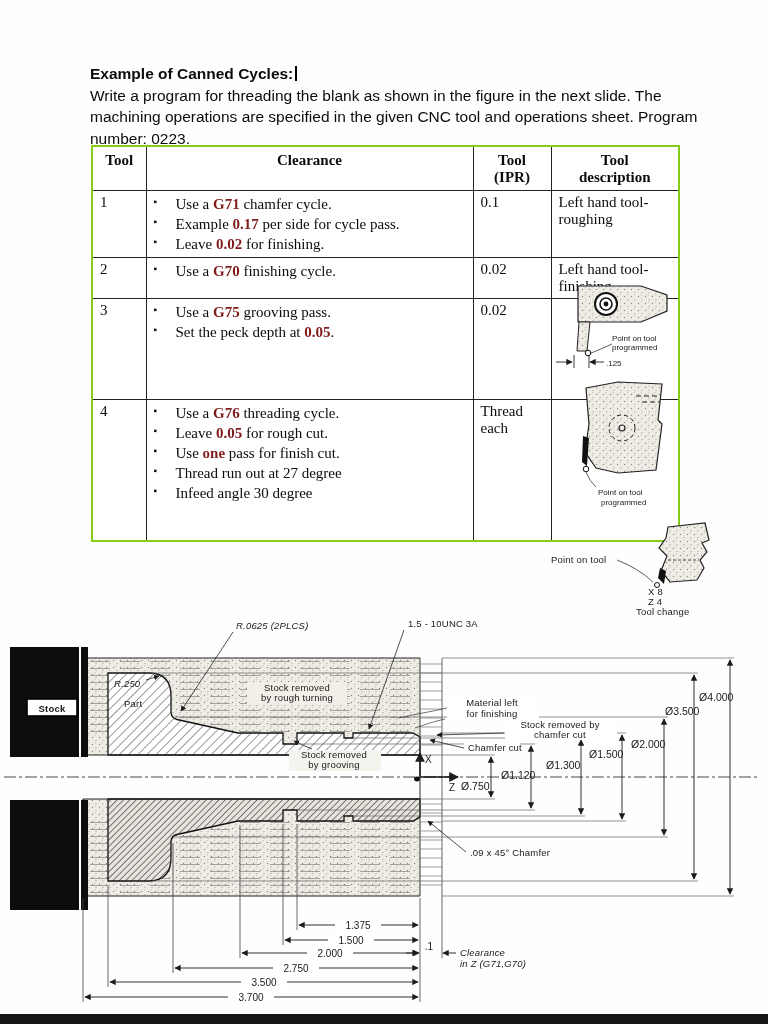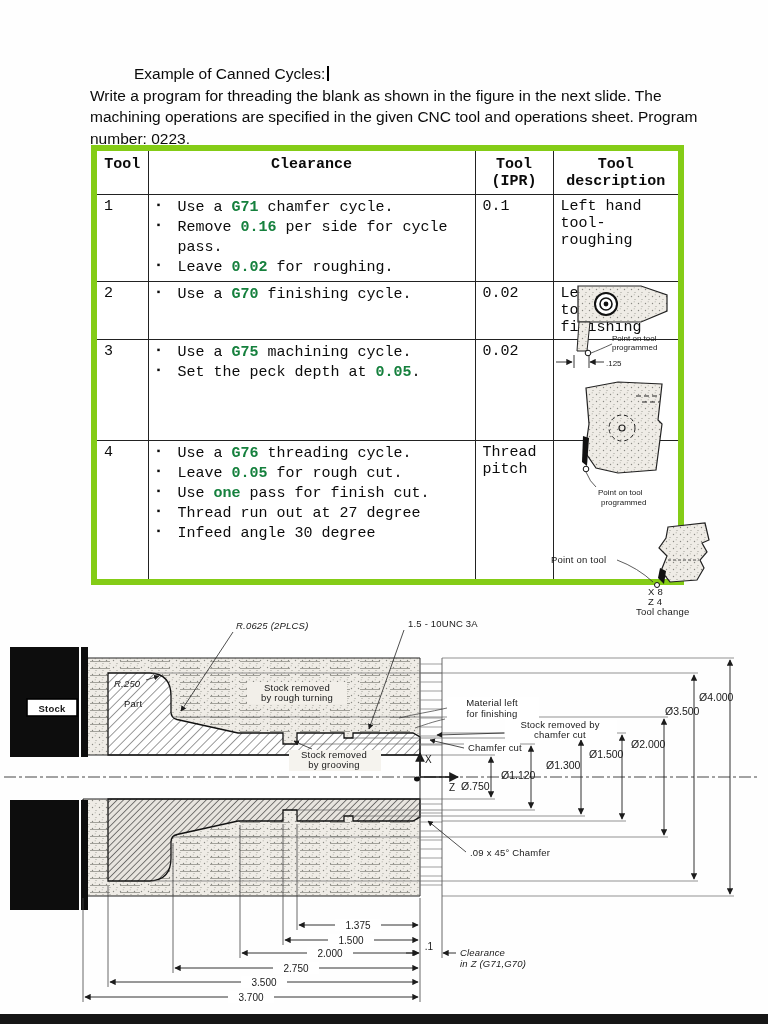--- a/index.html
+++ b/index.html
@@ -7,7 +7,7 @@
         font-family:"Liberation Sans",sans-serif;color:#111;}
   
   #intro{position:absolute;left:90px;top:63px;width:618px;font-size:15.5px;line-height:1.4;color:#0b0b0b;}
-  #intro .title{font-weight:normal;margin-left:44px;}
+  #intro .title{font-weight:bold;}
   .cursor{display:inline-block;width:1.5px;height:15px;background:#000;margin-left:2px;vertical-align:-2px;}
   
   #ops-table{position:absolute;left:91px;top:145px;border-collapse:collapse;table-layout:fixed;

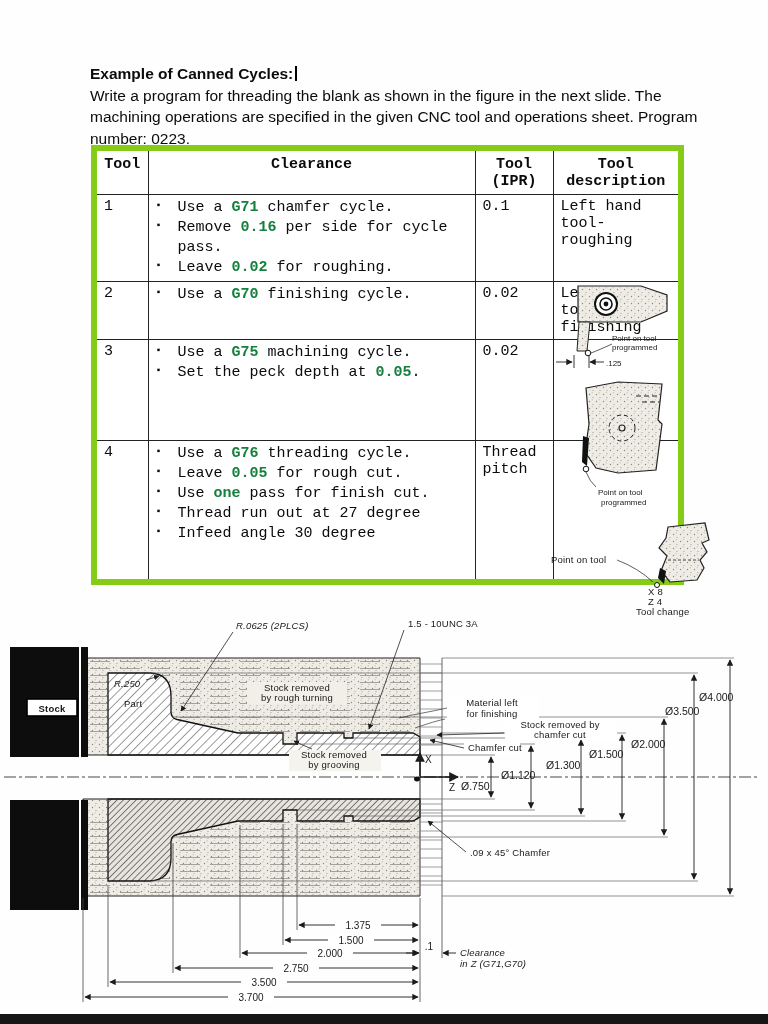--- a/index.html
+++ b/index.html
@@ -13,7 +13,7 @@
   #ops-table{position:absolute;left:91px;top:145px;border-collapse:collapse;table-layout:fixed;
              font-family:"Liberation Serif",serif;font-size:15px;color:#0b0b0b;background:#fff;}
   #ops-table td,#ops-table th{border:1px solid #222;vertical-align:top;padding:3px 7px;text-align:left;}
-  #ops-table{border:6px solid #84cc16;font-family:Liberation Mono, monospace;}
+  #ops-table{border:2px solid #84cc16;}
   #ops-table th{font-weight:bold;text-align:center;line-height:1.15;padding-top:5px;}
   tr.hdr{height:36px;} tr.r1{height:59px;} tr.r2{height:37px;} tr.r3{height:101px;} tr.r4{height:142px;}
   td.op{padding-left:28px;}

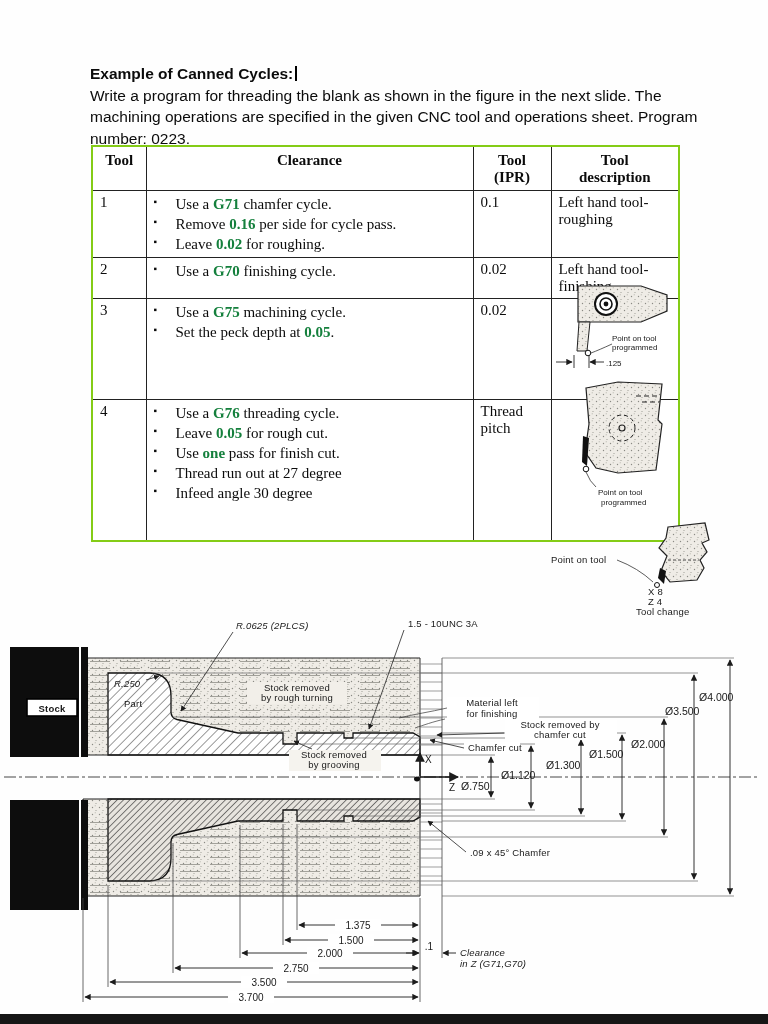--- a/index.html
+++ b/index.html
@@ -19,7 +19,7 @@
   td.op{padding-left:28px;}
   .b{position:relative;padding-left:22px;line-height:1.34;}
   .b::before{content:"▪";position:absolute;left:0;top:1px;font-size:10px;}
-  .red{color:#15803d;font-weight:bold;}
+  .red{color:#7f1d1d;font-weight:bold;}
   
   #draw{position:absolute;left:0;top:0;width:768px;height:1024px;pointer-events:none;}
   #draw text{font-family:"Liberation Sans",sans-serif;fill:#191919;}

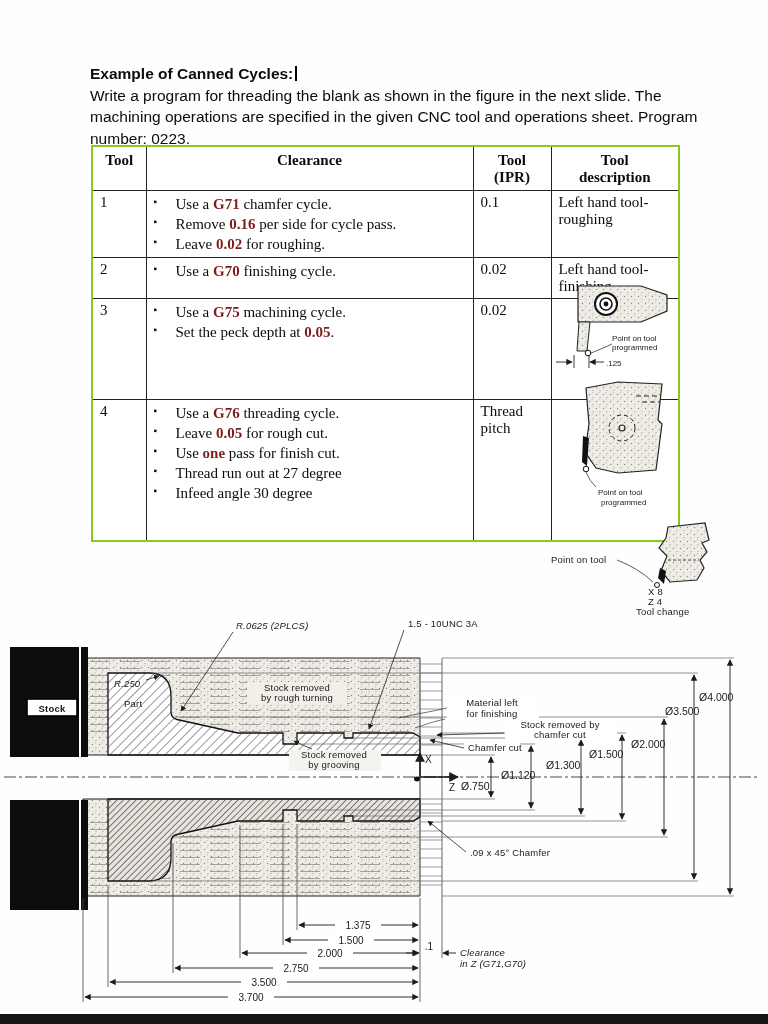--- a/index.html
+++ b/index.html
@@ -59,7 +59,7 @@
       <td>1</td>
       <td class="op">
         <div class="b"><span>Use a </span><span class="red">G71</span><span> chamfer cycle.</span></div>
-        <div class="b"><span>Remove </span><span class="red">0.16</span><span> per side for cycle pass.</span></div>
+        <div class="b"><span>Example </span><span class="red">0.16</span><span> per side for cycle pass.</span></div>
         <div class="b"><span>Leave </span><span class="red">0.02</span><span> for roughing.</span></div>
       </td>
       <td>0.1</td>

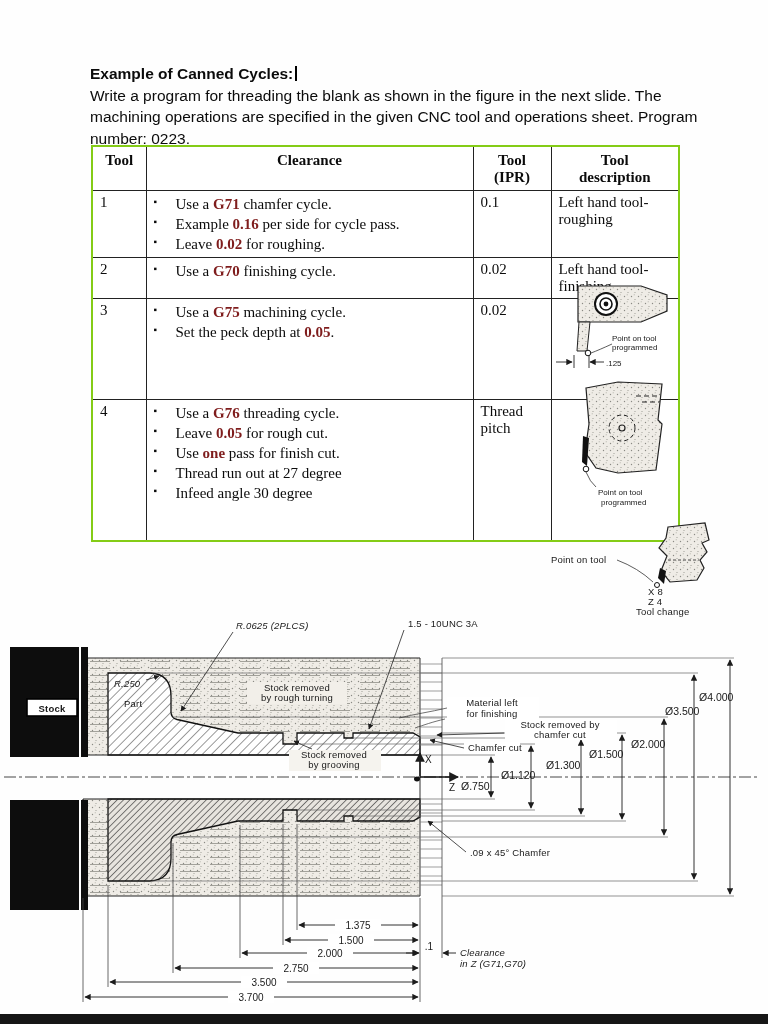--- a/index.html
+++ b/index.html
@@ -59,7 +59,7 @@
       <td>1</td>
       <td class="op">
         <div class="b"><span>Use a </span><span class="red">G71</span><span> chamfer cycle.</span></div>
-        <div class="b"><span>Example </span><span class="red">0.16</span><span> per side for cycle pass.</span></div>
+        <div class="b"><span>Example </span><span class="red">0.17</span><span> per side for cycle pass.</span></div>
         <div class="b"><span>Leave </span><span class="red">0.02</span><span> for roughing.</span></div>
       </td>
       <td>0.1</td>

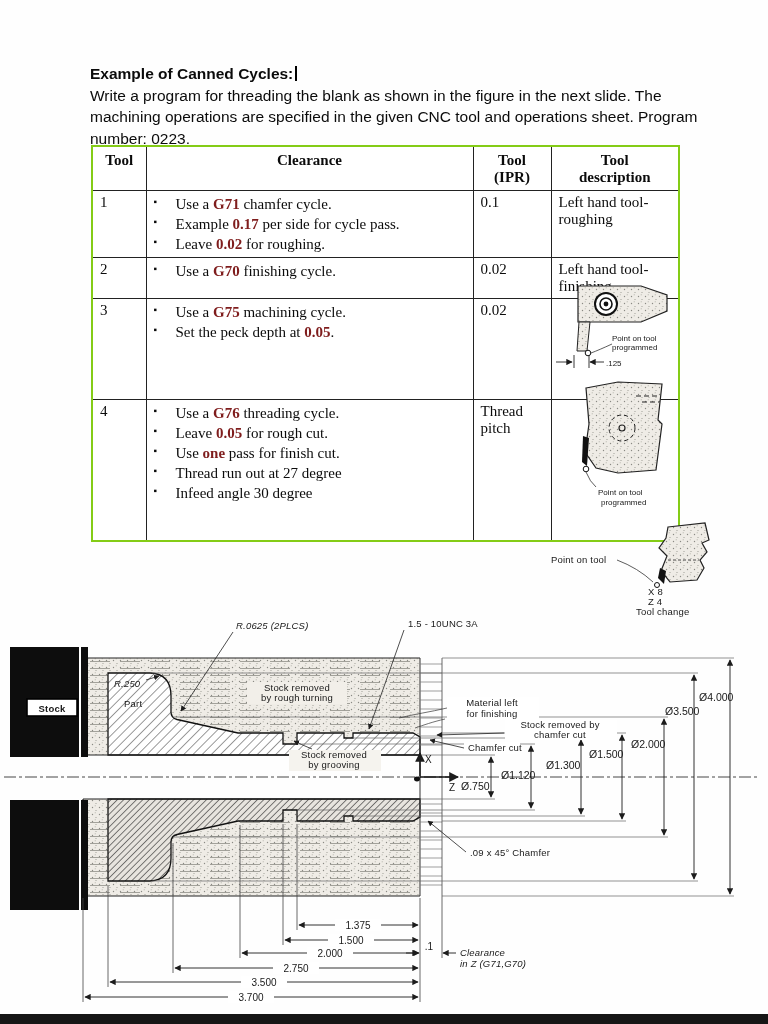--- a/index.html
+++ b/index.html
@@ -60,7 +60,7 @@
       <td class="op">
         <div class="b"><span>Use a </span><span class="red">G71</span><span> chamfer cycle.</span></div>
         <div class="b"><span>Example </span><span class="red">0.17</span><span> per side for cycle pass.</span></div>
-        <div class="b"><span>Leave </span><span class="red">0.02</span><span> for roughing.</span></div>
+        <div class="b"><span>Leave </span><span class="red">0.02</span><span> for finishing.</span></div>
       </td>
       <td>0.1</td>
       <td>Left hand tool-roughing</td>

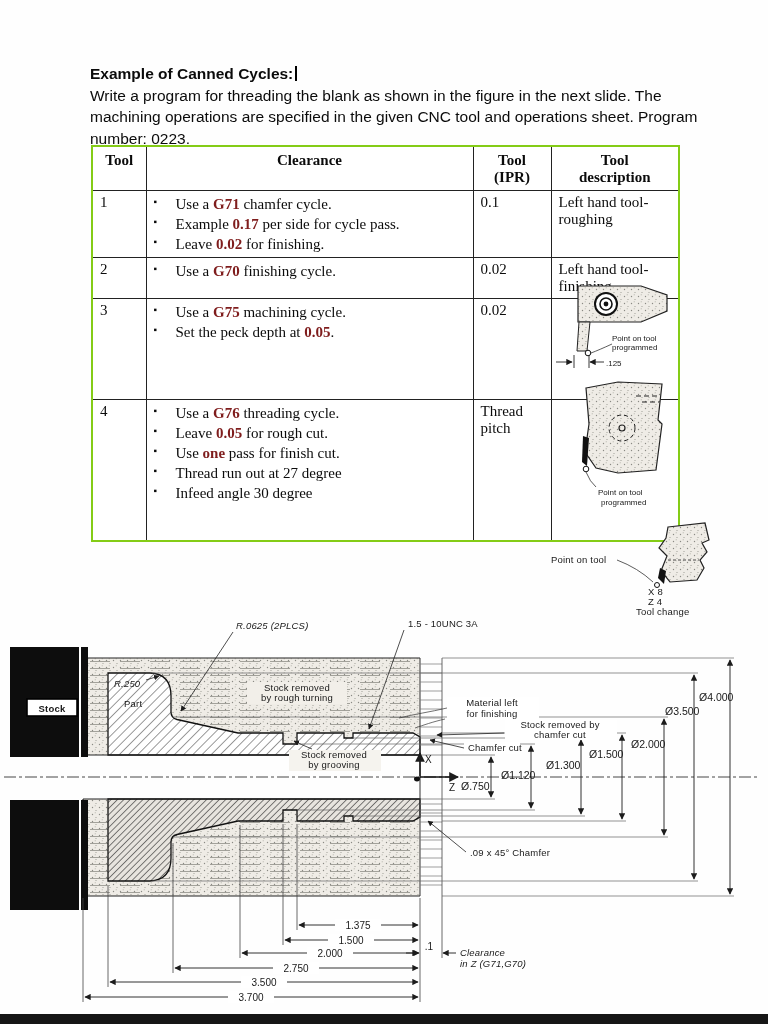--- a/index.html
+++ b/index.html
@@ -76,7 +76,7 @@
     <tr class="r3">
       <td>3</td>
       <td class="op">
-        <div class="b"><span>Use a </span><span class="red">G75</span><span> machining cycle.</span></div>
+        <div class="b"><span>Use a </span><span class="red">G75</span><span> grooving pass.</span></div>
         <div class="b"><span>Set the peck depth at </span><span class="red">0.05</span><span>.</span></div>
       </td>
       <td>0.02</td>

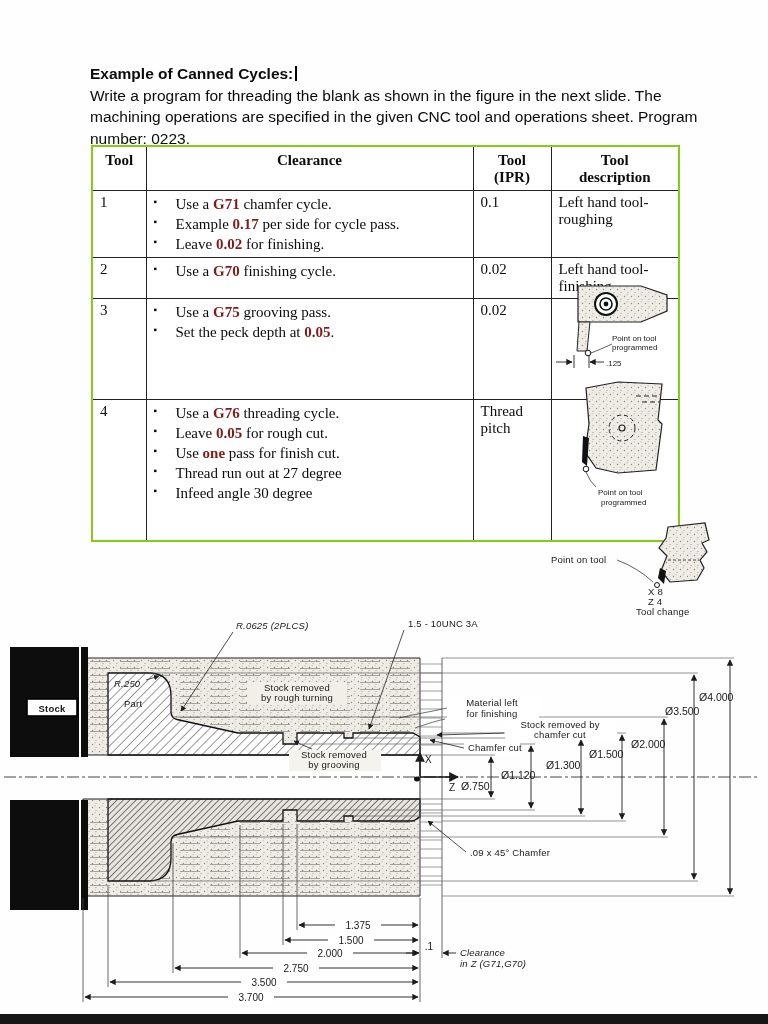--- a/index.html
+++ b/index.html
@@ -91,7 +91,7 @@
         <div class="b"><span>Thread run out at 27 degree</span></div>
         <div class="b"><span>Infeed angle 30 degree</span></div>
       </td>
-      <td>Thread pitch</td>
+      <td>Thread each</td>
       <td></td>
     </tr>
   </tbody>

